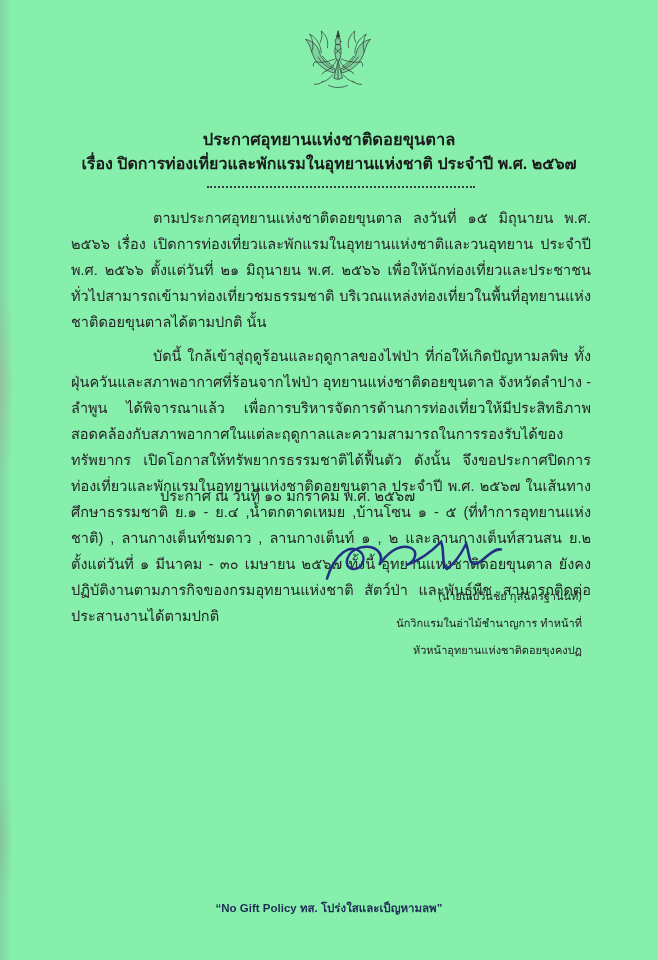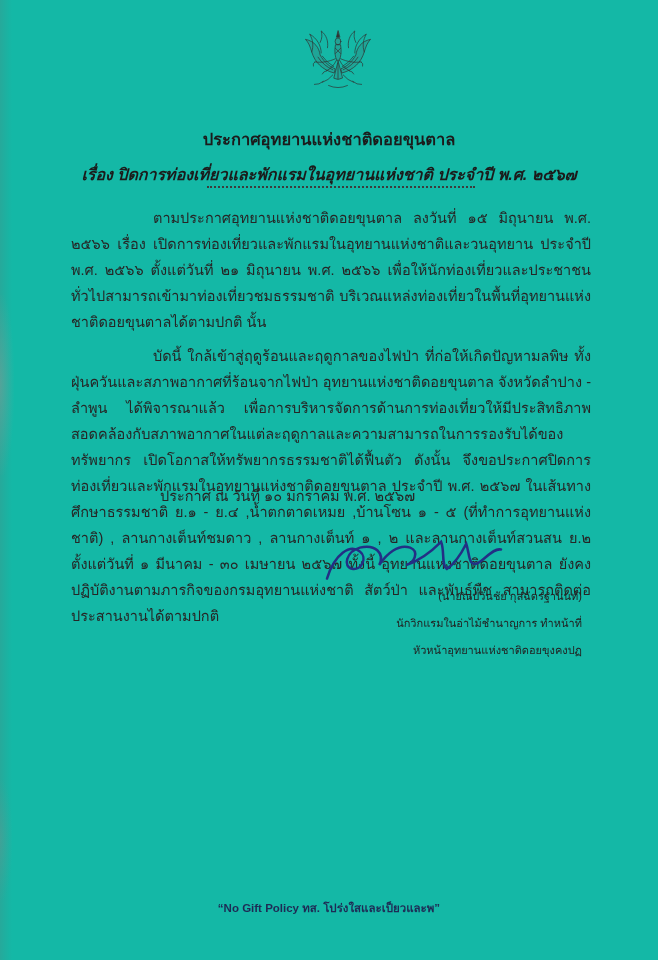--- a/index.html
+++ b/index.html
@@ -7,7 +7,7 @@
     position:relative;
     width:658px; height:960px;
     margin:0 auto;
-    background:#14b8a6;
+    background:#86efac;
     overflow:hidden;
     font-family:"Liberation Sans","DejaVu Sans",sans-serif;
     color:#262626;

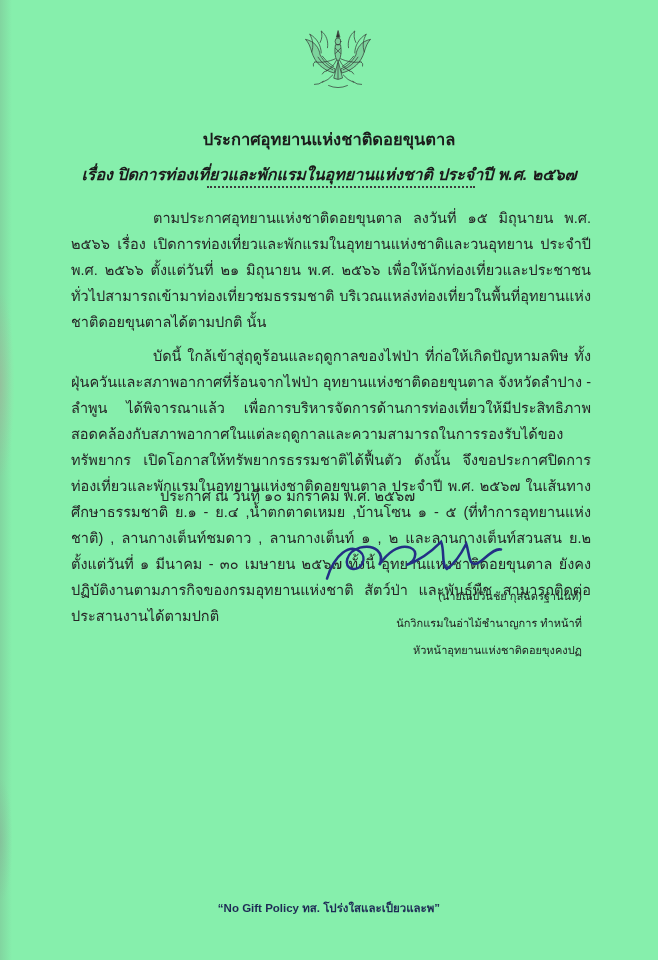--- a/index.html
+++ b/index.html
@@ -31,8 +31,8 @@
     text-align:center; font-weight:bold; font-size:16.5px; color:#1b1b1b;
   }
   .doc-subject {
-    position:absolute; top:162px; left:0; right:0;
-    text-align:center; font-weight:bold; font-size:16px; color:#1b1b1b;font-style:italic;
+    position:absolute; top:151px; left:0; right:0;
+    text-align:center; font-weight:bold; font-size:16px; color:#1b1b1b;
   }
   .dotted-divider {
     position:absolute; top:186px; left:207px; width:268px; height:0;

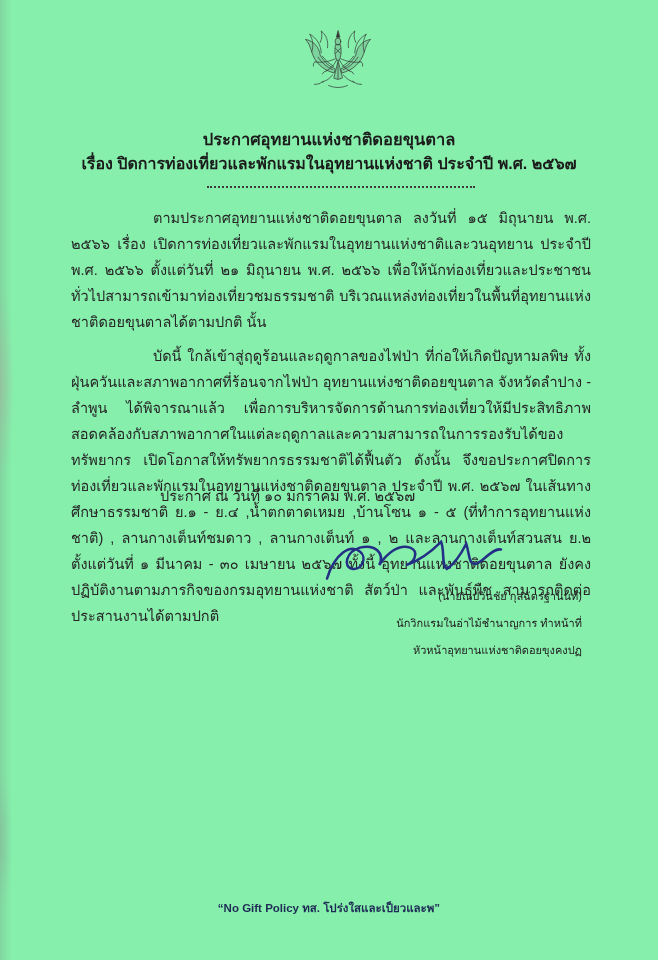--- a/index.html
+++ b/index.html
@@ -130,7 +130,7 @@
     <div class="line">หัวหน้าอุทยานแห่งชาติดอยขุงคงปฏ</div>
   </div>
 
-  <div class="footer-line">“No Gift Policy ทส. โปร่งใสและเป็ยวและพ”</div>
+  <div class="footer-line">“No Gift Policy ทส. โปร่งใสและเป็ญหามลพ”</div>
 
 </div>
 

